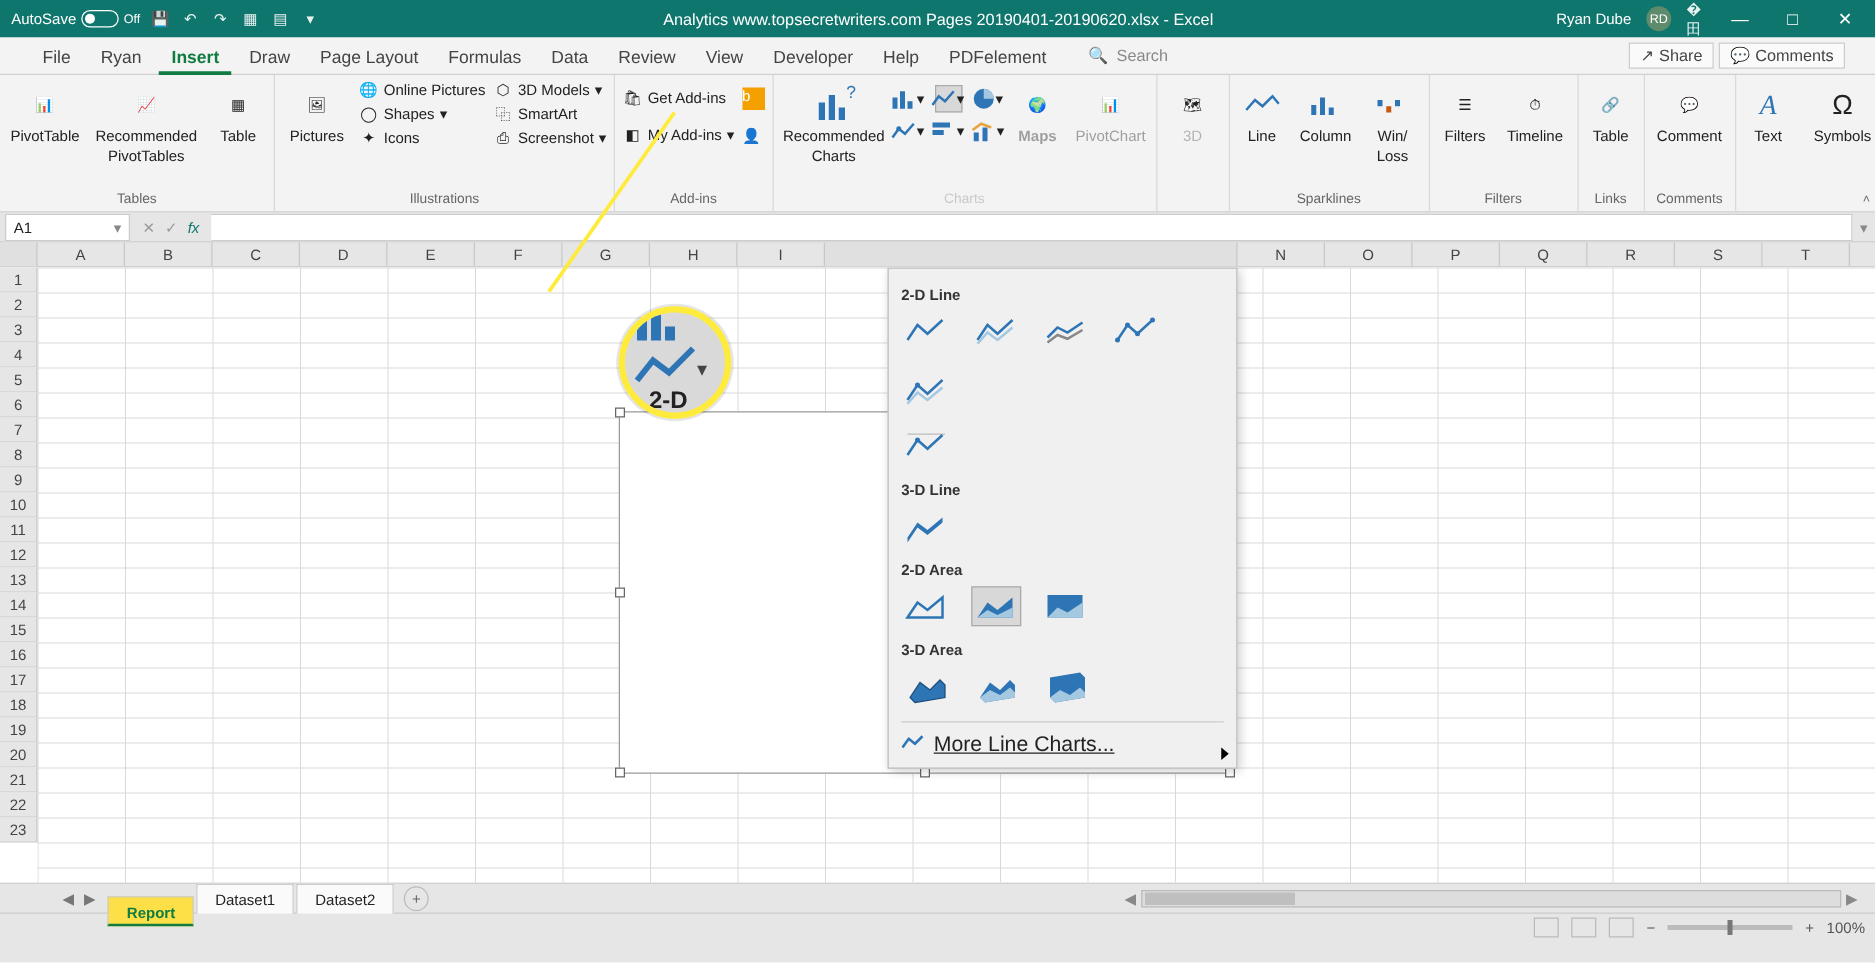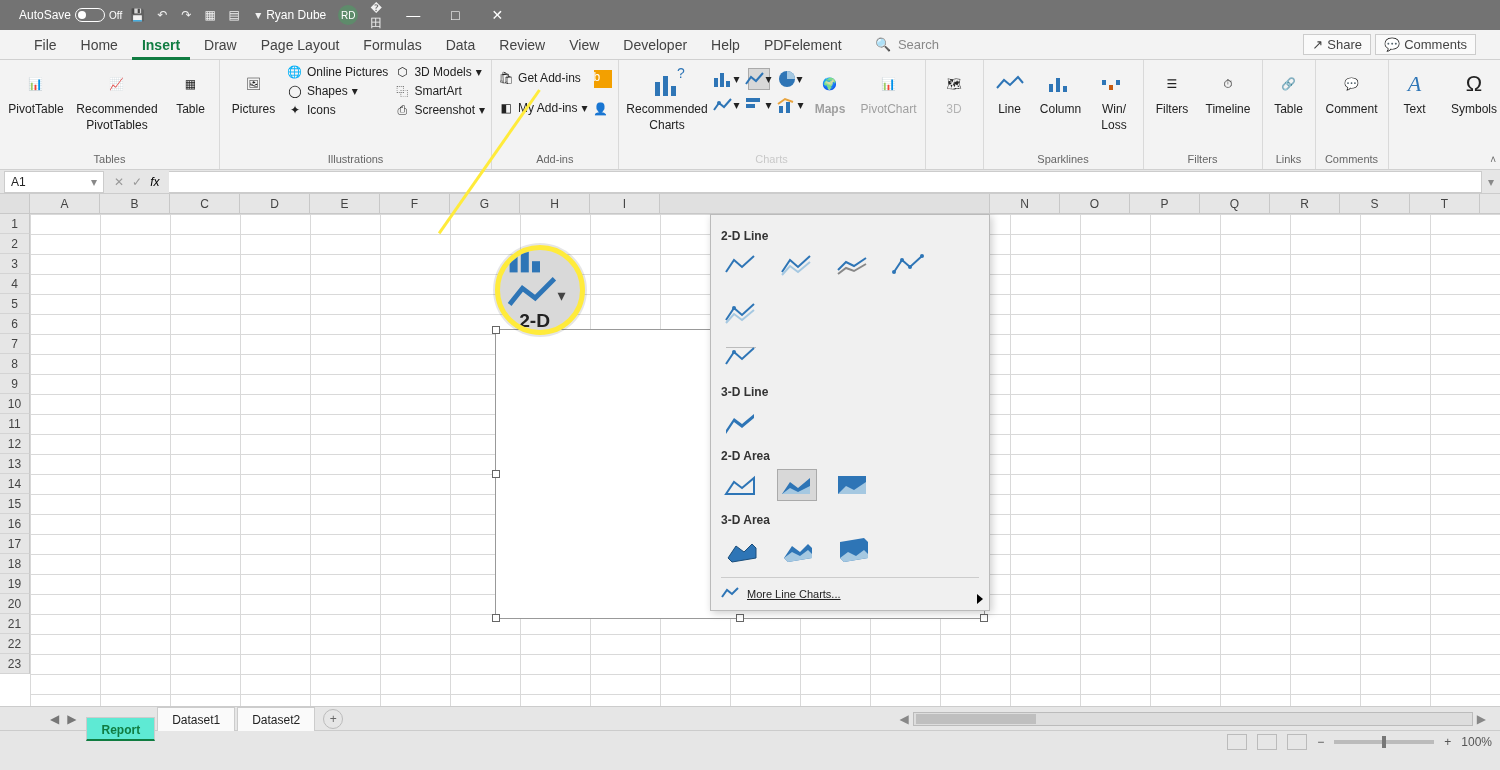--- a/index.html
+++ b/index.html
@@ -5,7 +5,7 @@
   * { box-sizing: border-box; margin: 0; padding: 0; font-family: "Segoe UI", Arial, sans-serif; }
   body { width:1500px; height:770px; background:#E6E6E6; overflow:hidden; font-size:12px; color:#222; position:relative;}
   
-  .titlebar { height:30px; background:#737373; color:#fff; display:flex; align-items:center; padding:0 19px; font-size:12px;}
+  .titlebar { height:30px; background:#0f766e; color:#fff; display:flex; align-items:center; padding:0 9px; font-size:12px;}
   .titlebar .left { display:flex; align-items:center; gap:8px; flex:0 0 auto;}
   .titlebar .center { flex:1; text-align:center; font-size:13px;}
   .titlebar .right { flex:0 0 auto; display:flex; align-items:center; gap:12px;}

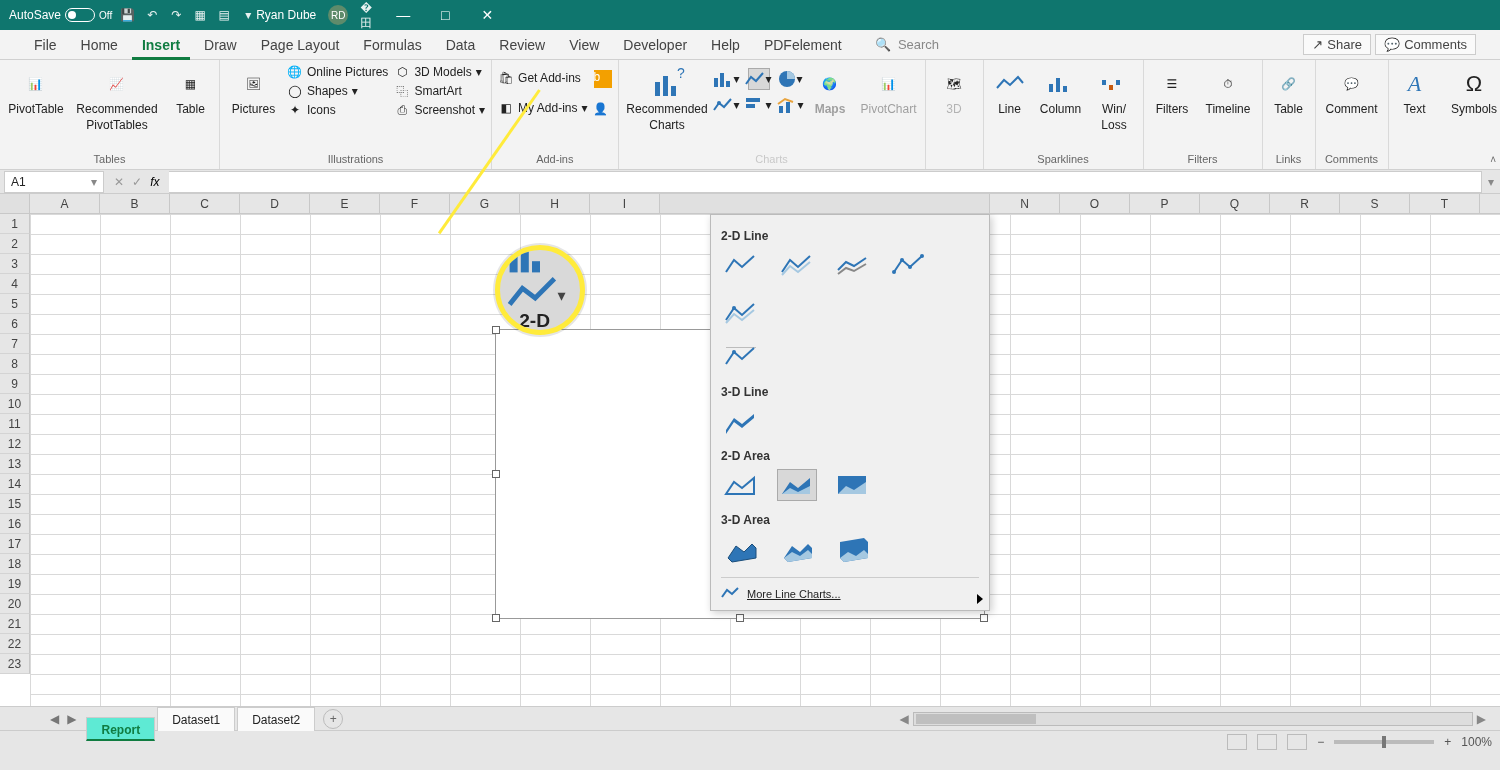--- a/index.html
+++ b/index.html
@@ -99,6 +99,7 @@
     <span class="qaticon">▤</span>
     <span class="qaticon">▾</span>
   </div>
+  <div class="center">Analytics www.topsecretwriters.com Pages 20190401-20190620.xlsx  -  Excel</div>
   <div class="right">
     <span>Ryan Dube</span>
     <span class="avatar">RD</span>

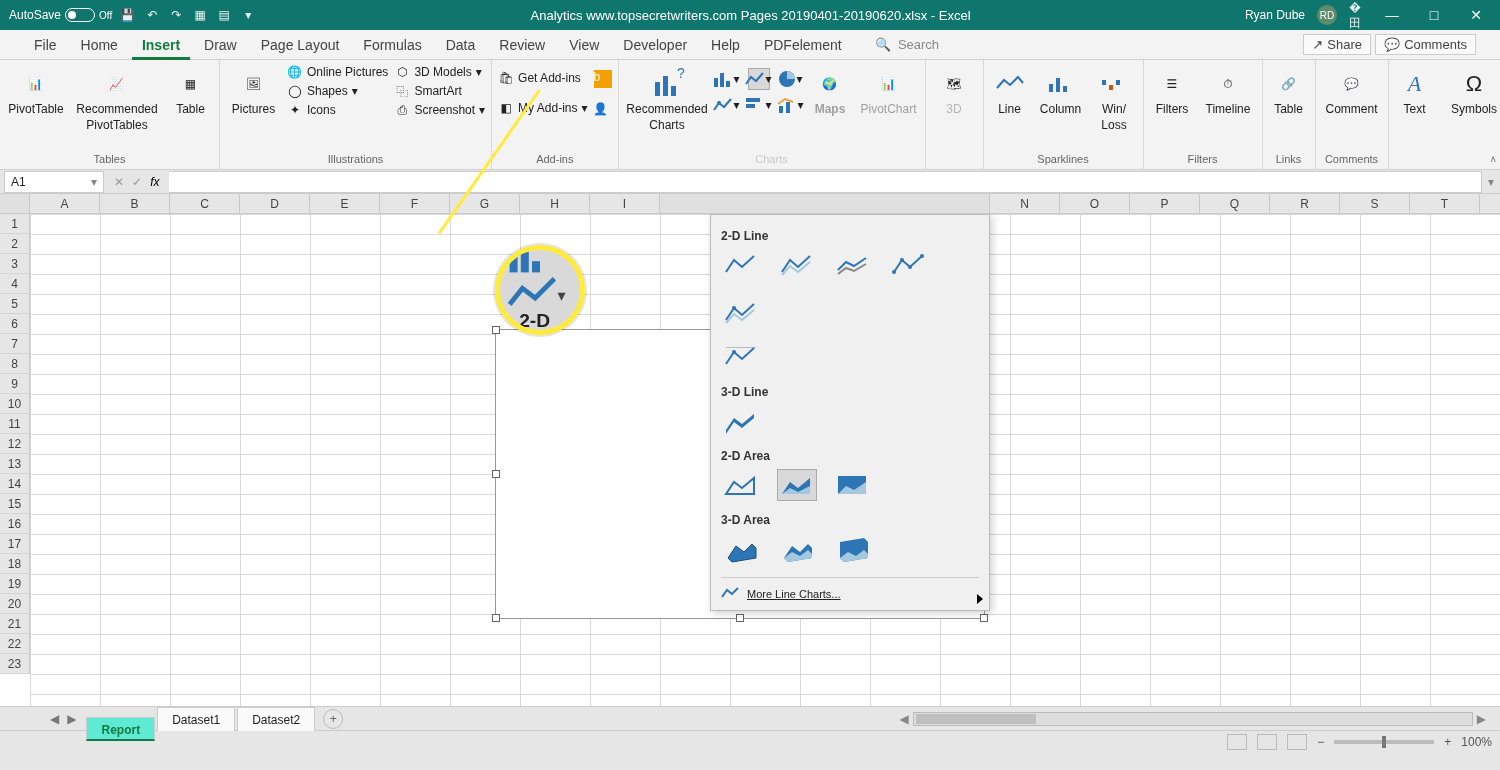--- a/index.html
+++ b/index.html
@@ -112,7 +112,7 @@
 
 <div class="menutabs">
   <div class="menutab">File</div>
-  <div class="menutab">Home</div>
+  <div class="menutab">Ryan</div>
   <div class="menutab active">Insert</div>
   <div class="menutab">Draw</div>
   <div class="menutab">Page Layout</div>

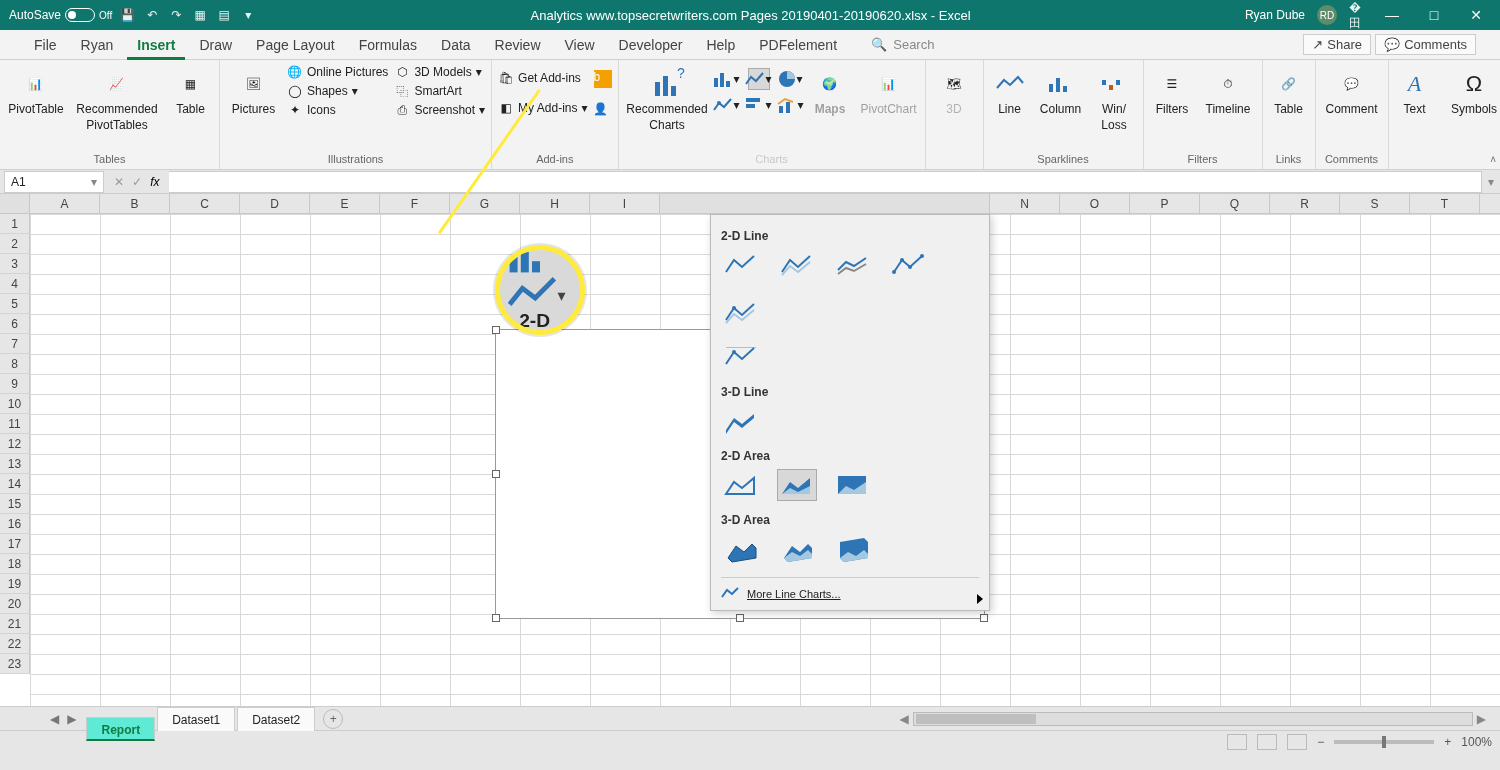--- a/index.html
+++ b/index.html
@@ -40,7 +40,7 @@
   .formulabar{height:24px;background:#E6E6E6;border-bottom:1px solid #ccc;display:flex;align-items:center;}
   .namebox{width:100px;height:22px;border:1px solid #ccc;background:#fff;margin-left:4px;display:flex;align-items:center;padding:0 6px;font-size:12px;justify-content:space-between;}
   .fx-icons{display:flex;gap:8px;padding:0 10px;color:#999;}
-  .fx{font-style:italic;color:#000000;}
+  .fx{font-style:italic;color:#0f766e;}
   .formula-entry{flex:1;height:22px;border:1px solid #ccc;border-left:none;background:#fff;}
   
   .colhdr{height:20px;background:#E6E6E6;border-bottom:1px solid #c8c8c8;display:flex;}

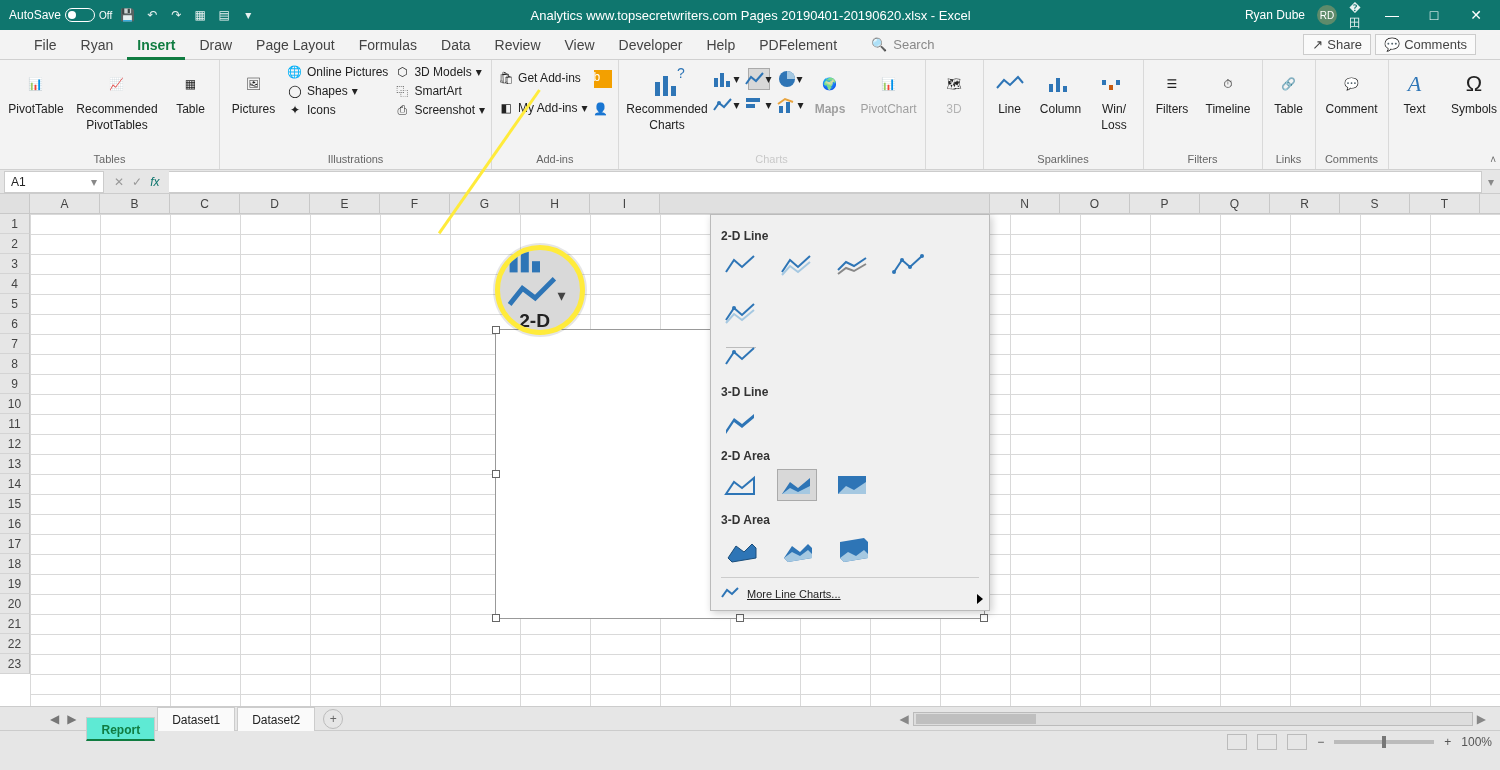--- a/index.html
+++ b/index.html
@@ -61,7 +61,7 @@
   .thumbrow{display:flex;gap:16px;flex-wrap:wrap;margin-bottom:12px;}
   .thumb{width:40px;height:32px;border:1px solid transparent;display:flex;align-items:center;justify-content:center;background:#F0F0F0;}
   .thumb:hover,.thumb.hover{background:#d8d8d8;border:1px solid #aaa;}
-  .morerow{border-top:1px solid #ccc;padding:8px 0;display:flex;align-items:center;gap:8px;font-size:11px;}
+  .morerow{border-top:1px solid #ccc;padding:8px 0;display:flex;gap:8px;font-size:17px;}
   
   .callout-line{position:absolute;left:538px;top:90px;width:3px;height:175px;background:#FFEB3B;transform:rotate(35deg);transform-origin:top;z-index:6;}
   .magnifier{position:absolute;left:495px;top:245px;width:90px;height:90px;border:5px solid #FFEB3B;border-radius:50%;background:#d9d9d9;z-index:7;box-shadow:0 0 0 2px rgba(0,0,0,.1);overflow:hidden;display:flex;align-items:center;justify-content:center;}

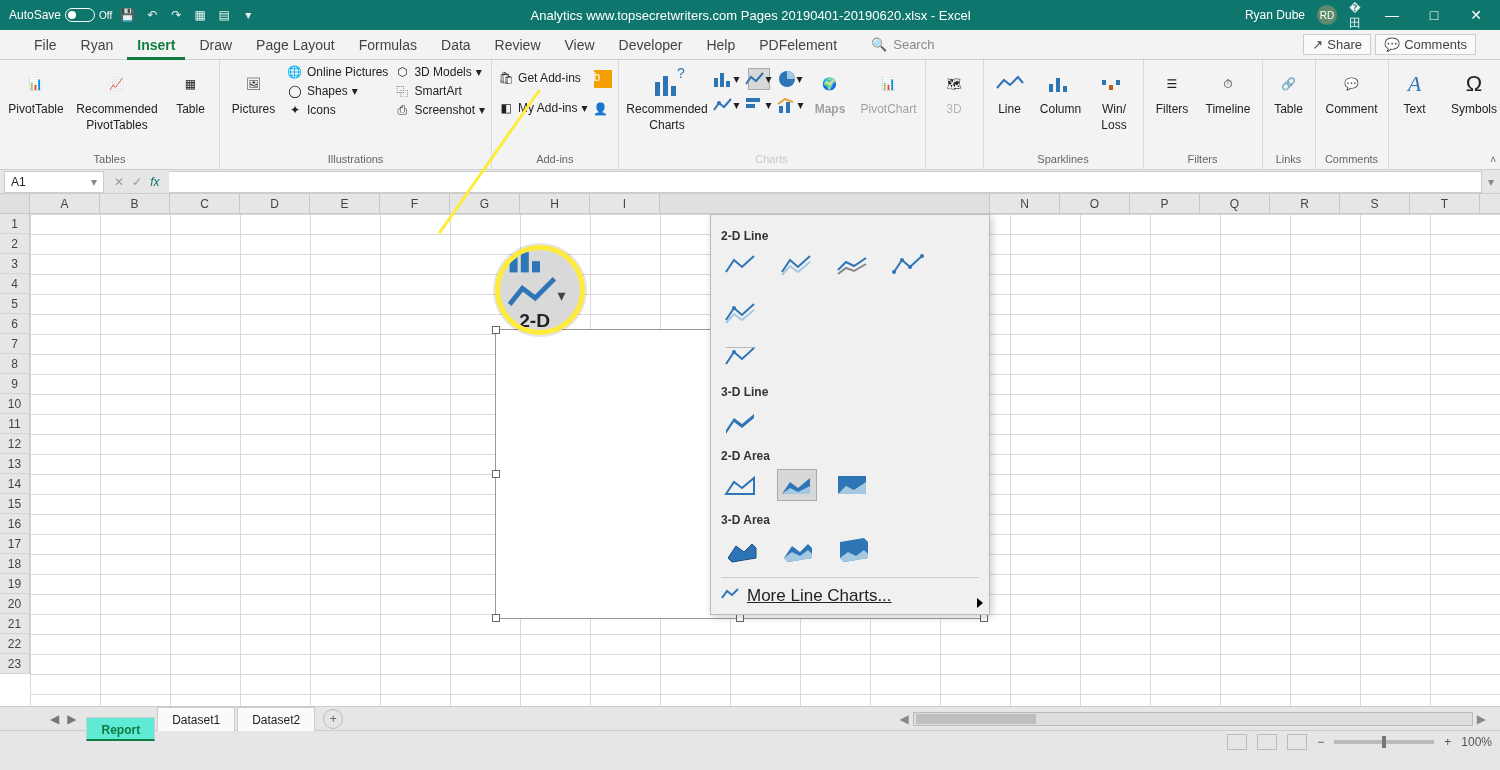--- a/index.html
+++ b/index.html
@@ -70,7 +70,7 @@
   .sheetbar{height:24px;background:#E6E6E6;border-top:1px solid #ccc;display:flex;align-items:center;padding-left:40px;}
   .navarrows{display:flex;gap:8px;color:#777;padding:0 10px;}
   .sheet-tab{padding:0 14px;height:24px;line-height:24px;border:1px solid #ccc;border-bottom:none;background:#fafafa;font-size:12px;margin-right:2px;}
-  .sheet-tab.active{background:#5eead4;color:#107C41;font-weight:600;border-bottom:2px solid #107C41;margin-top:20px;}
+  .sheet-tab.active{background:#fde047;color:#107C41;font-weight:600;border-bottom:2px solid #107C41;margin-top:20px;}
   .addsheet{width:20px;height:20px;border:1px solid #bbb;border-radius:50%;display:flex;align-items:center;justify-content:center;margin-left:6px;color:#666;}
   .hscroll{flex:1;display:flex;justify-content:flex-end;padding-right:10px;}
   .hscroll .track{width:560px;height:14px;background:#ddd;border:1px solid #bbb;position:relative;}

